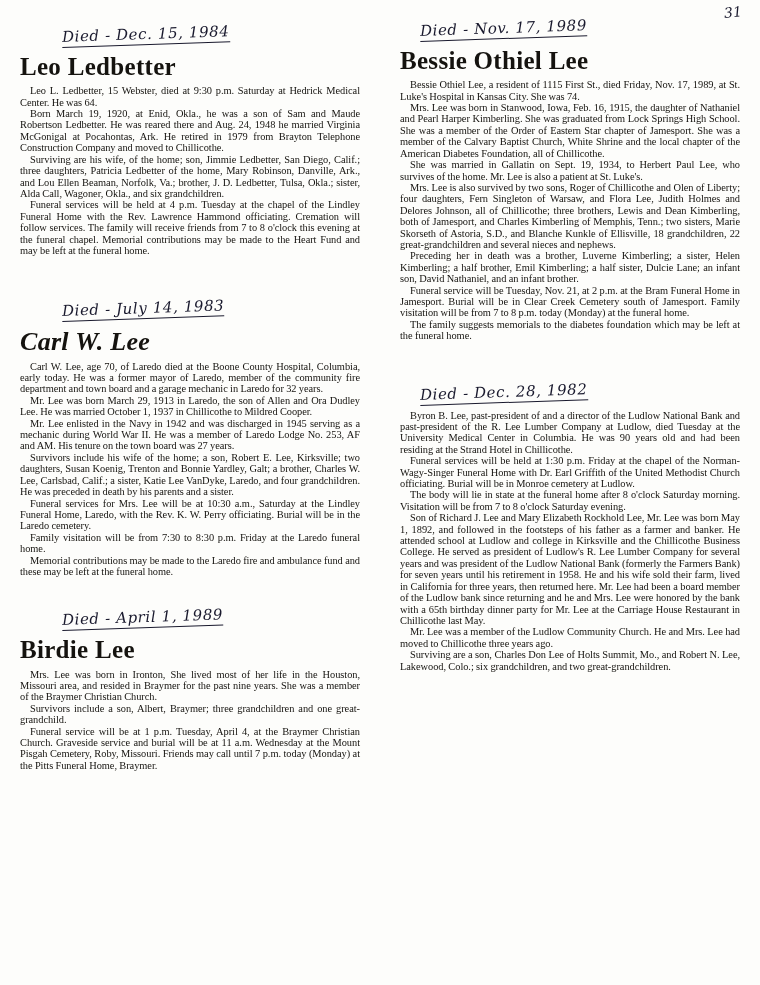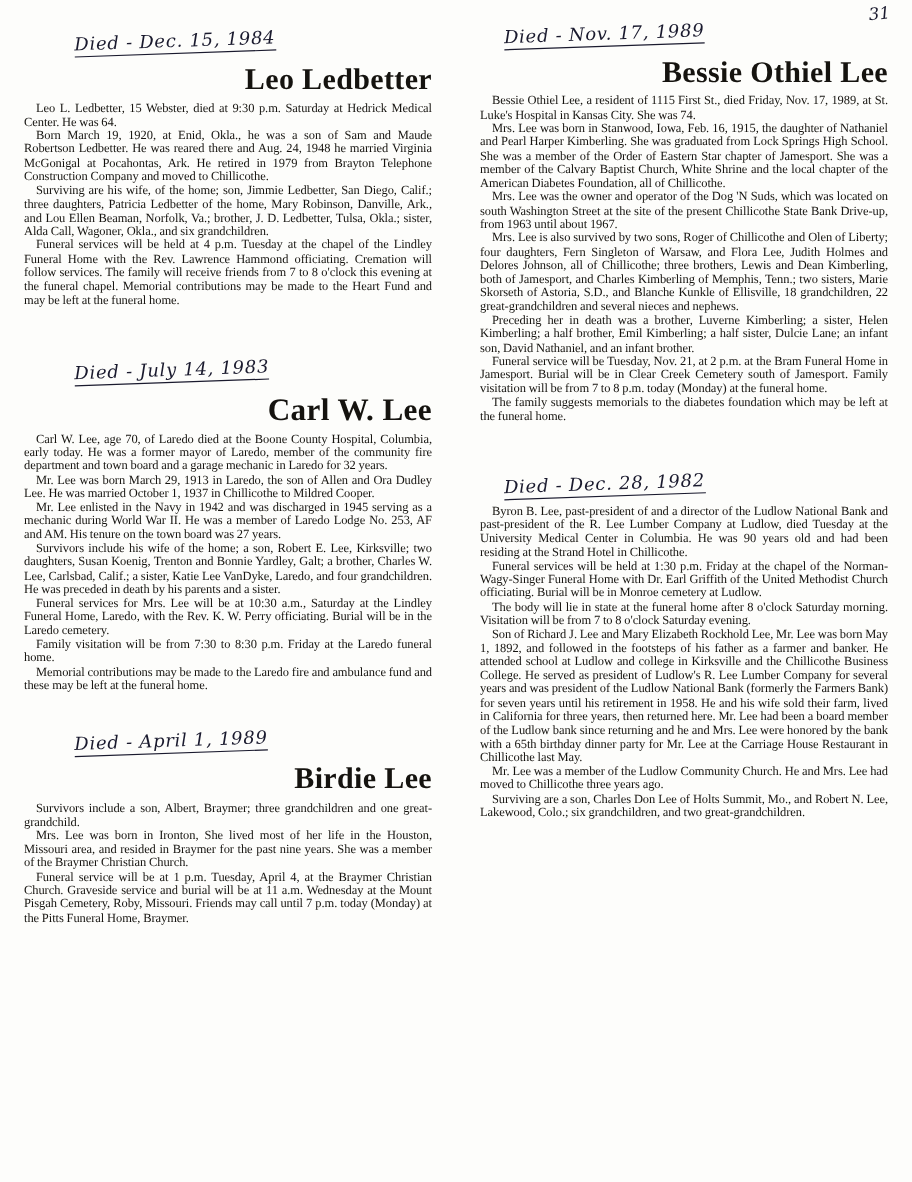--- a/index.html
+++ b/index.html
@@ -64,7 +64,7 @@
     font-family: "Liberation Serif", serif;
     font-weight: bold;
     font-size: 25px;
-    text-align: right;
+    text-align: left;
     margin: 2px 0 5px 0;
     letter-spacing: 0.3px;
     line-height: 1.05;

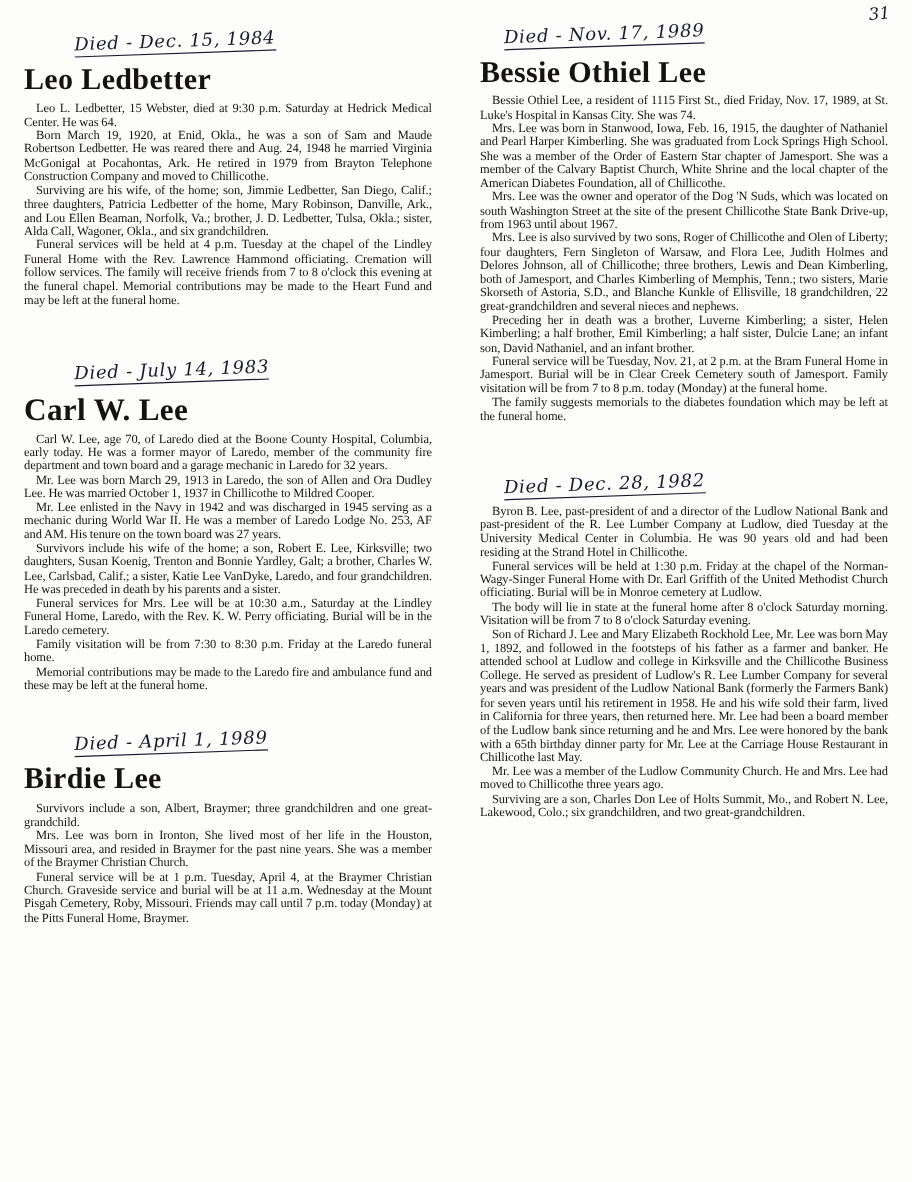--- a/index.html
+++ b/index.html
@@ -146,6 +146,7 @@
       <div class="body">
         <p>Bessie Othiel Lee, a resident of 1115 First St., died Friday, Nov. 17, 1989, at St. Luke's Hospital in Kansas City. She was 74.</p>
         <p>Mrs. Lee was born in Stanwood, Iowa, Feb. 16, 1915, the daughter of Nathaniel and Pearl Harper Kimberling. She was graduated from Lock Springs High School. She was a member of the Order of Eastern Star chapter of Jamesport. She was a member of the Calvary Baptist Church, White Shrine and the local chapter of the American Diabetes Foundation, all of Chillicothe.</p>
+        <p>She was married in Gallatin on Sept. 19, 1934, to Herbert Paul Lee, who survives of the home. Mr. Lee is also a patient at St. Luke's.</p>
         <p>Mrs. Lee was the owner and operator of the Dog 'N Suds, which was located on south Washington Street at the site of the present Chillicothe State Bank Drive-up, from 1963 until about 1967.</p>
         <p>Mrs. Lee is also survived by two sons, Roger of Chillicothe and Olen of Liberty; four daughters, Fern Singleton of Warsaw, and Flora Lee, Judith Holmes and Delores Johnson, all of Chillicothe; three brothers, Lewis and Dean Kimberling, both of Jamesport, and Charles Kimberling of Memphis, Tenn.; two sisters, Marie Skorseth of Astoria, S.D., and Blanche Kunkle of Ellisville, 18 grandchildren, 22 great-grandchildren and several nieces and nephews.</p>
         <p>Preceding her in death was a brother, Luverne Kimberling; a sister, Helen Kimberling; a half brother, Emil Kimberling; a half sister, Dulcie Lane; an infant son, David Nathaniel, and an infant brother.</p>

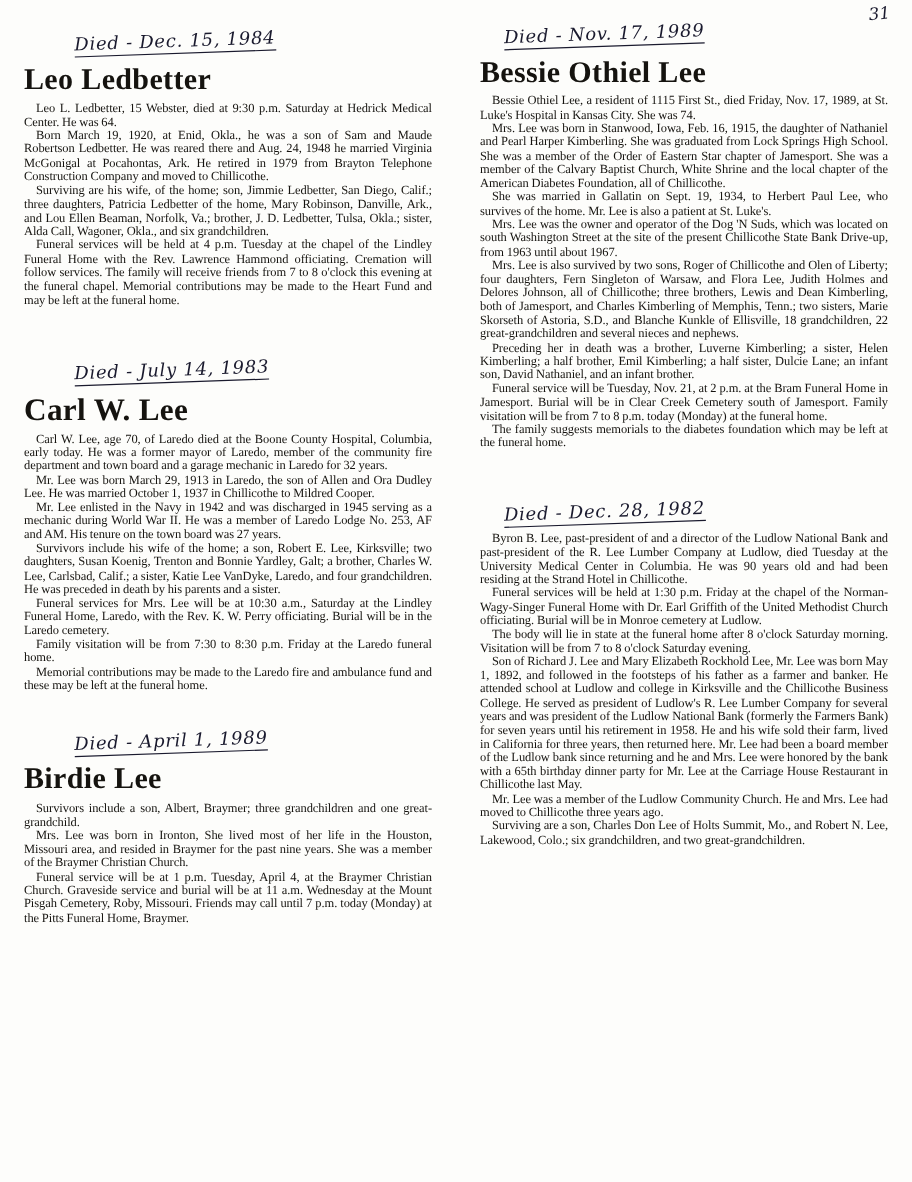--- a/index.html
+++ b/index.html
@@ -147,7 +147,6 @@
         <p>Bessie Othiel Lee, a resident of 1115 First St., died Friday, Nov. 17, 1989, at St. Luke's Hospital in Kansas City. She was 74.</p>
         <p>Mrs. Lee was born in Stanwood, Iowa, Feb. 16, 1915, the daughter of Nathaniel and Pearl Harper Kimberling. She was graduated from Lock Springs High School. She was a member of the Order of Eastern Star chapter of Jamesport. She was a member of the Calvary Baptist Church, White Shrine and the local chapter of the American Diabetes Foundation, all of Chillicothe.</p>
         <p>She was married in Gallatin on Sept. 19, 1934, to Herbert Paul Lee, who survives of the home. Mr. Lee is also a patient at St. Luke's.</p>
-        <p>Mrs. Lee was the owner and operator of the Dog 'N Suds, which was located on south Washington Street at the site of the present Chillicothe State Bank Drive-up, from 1963 until about 1967.</p>
         <p>Mrs. Lee is also survived by two sons, Roger of Chillicothe and Olen of Liberty; four daughters, Fern Singleton of Warsaw, and Flora Lee, Judith Holmes and Delores Johnson, all of Chillicothe; three brothers, Lewis and Dean Kimberling, both of Jamesport, and Charles Kimberling of Memphis, Tenn.; two sisters, Marie Skorseth of Astoria, S.D., and Blanche Kunkle of Ellisville, 18 grandchildren, 22 great-grandchildren and several nieces and nephews.</p>
         <p>Preceding her in death was a brother, Luverne Kimberling; a sister, Helen Kimberling; a half brother, Emil Kimberling; a half sister, Dulcie Lane; an infant son, David Nathaniel, and an infant brother.</p>
         <p>Funeral service will be Tuesday, Nov. 21, at 2 p.m. at the Bram Funeral Home in Jamesport. Burial will be in Clear Creek Cemetery south of Jamesport. Family visitation will be from 7 to 8 p.m. today (Monday) at the funeral home.</p>

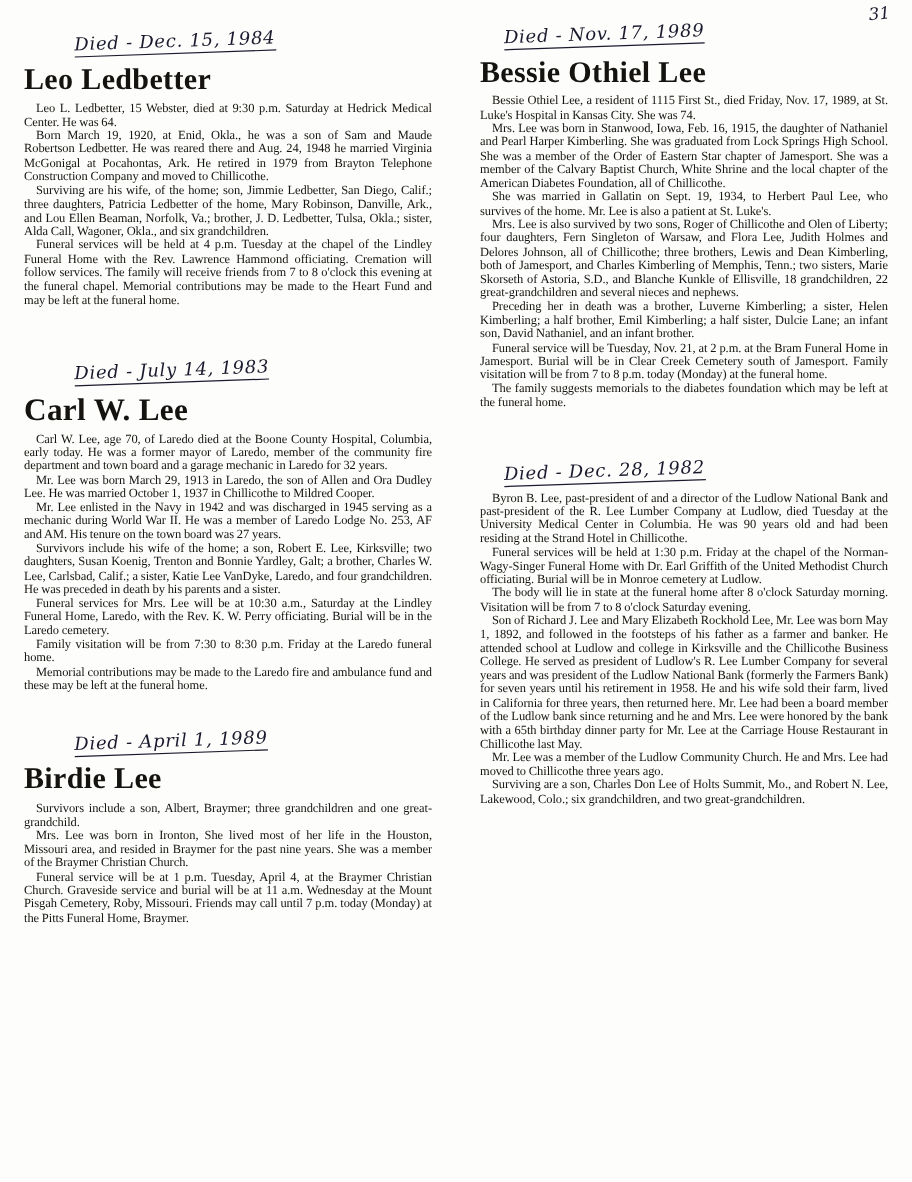--- a/index.html
+++ b/index.html
@@ -70,6 +70,7 @@
     line-height: 1.05;
   }
   h1.name.italic {
+    font-style: italic;
     font-size: 26px;
   }
 

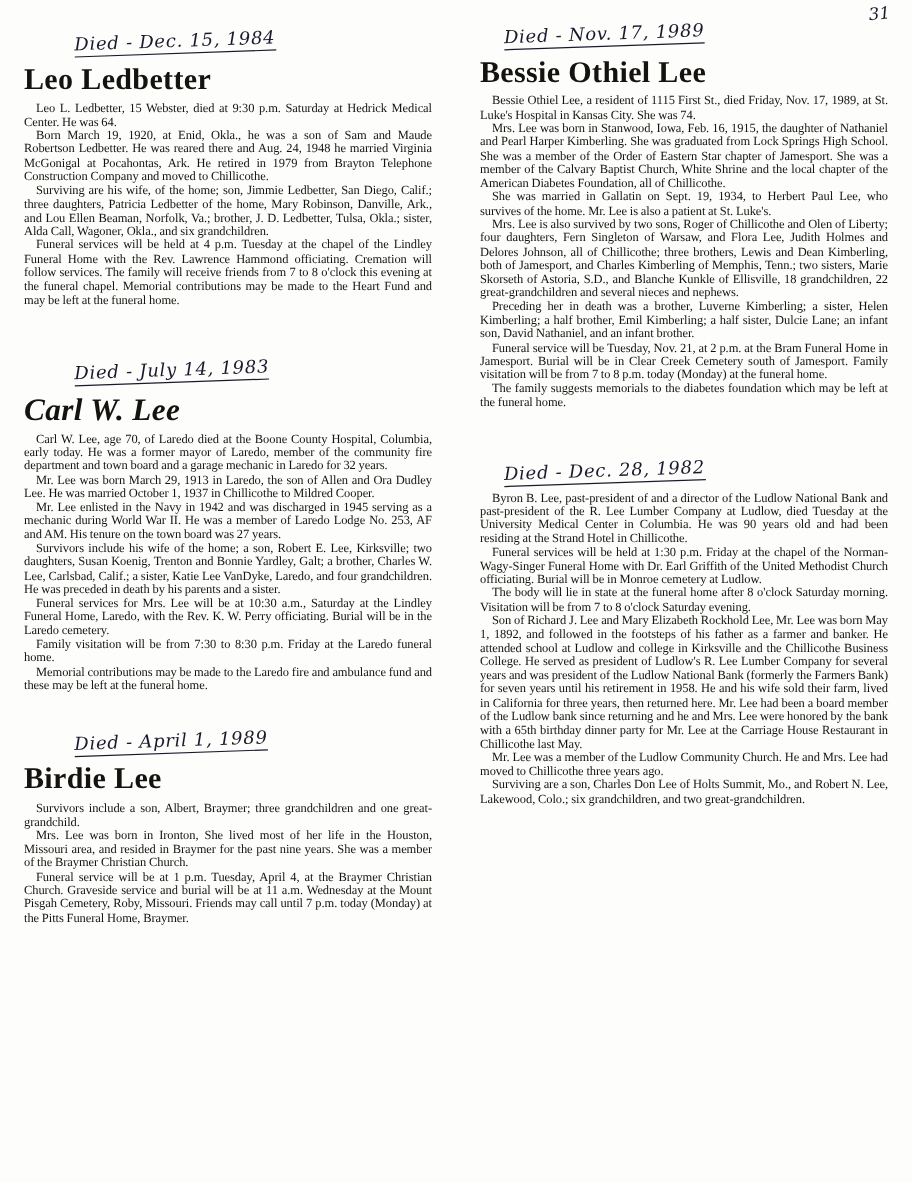--- a/index.html
+++ b/index.html
@@ -129,8 +129,8 @@
       </div>
       <h1 class="name">Birdie Lee</h1>
       <div class="body">
+        <p>Mrs. Lee was born in Ironton, She lived most of her life in the Houston, Missouri area, and resided in Braymer for the past nine years. She was a member of the Braymer Christian Church.</p>
         <p>Survivors include a son, Albert, Braymer; three grandchildren and one great-grandchild.</p>
-        <p>Mrs. Lee was born in Ironton, She lived most of her life in the Houston, Missouri area, and resided in Braymer for the past nine years. She was a member of the Braymer Christian Church.</p>
         <p>Funeral service will be at 1 p.m. Tuesday, April 4, at the Braymer Christian Church. Graveside service and burial will be at 11 a.m. Wednesday at the Mount Pisgah Cemetery, Roby, Missouri. Friends may call until 7 p.m. today (Monday) at the Pitts Funeral Home, Braymer.</p>
       </div>
     </div>

